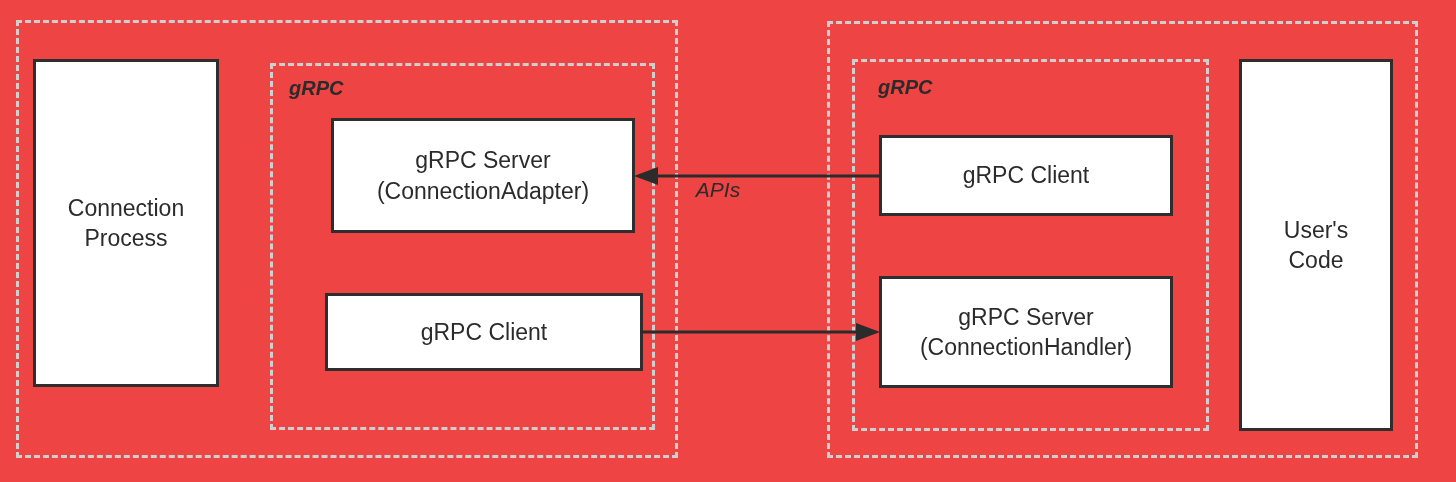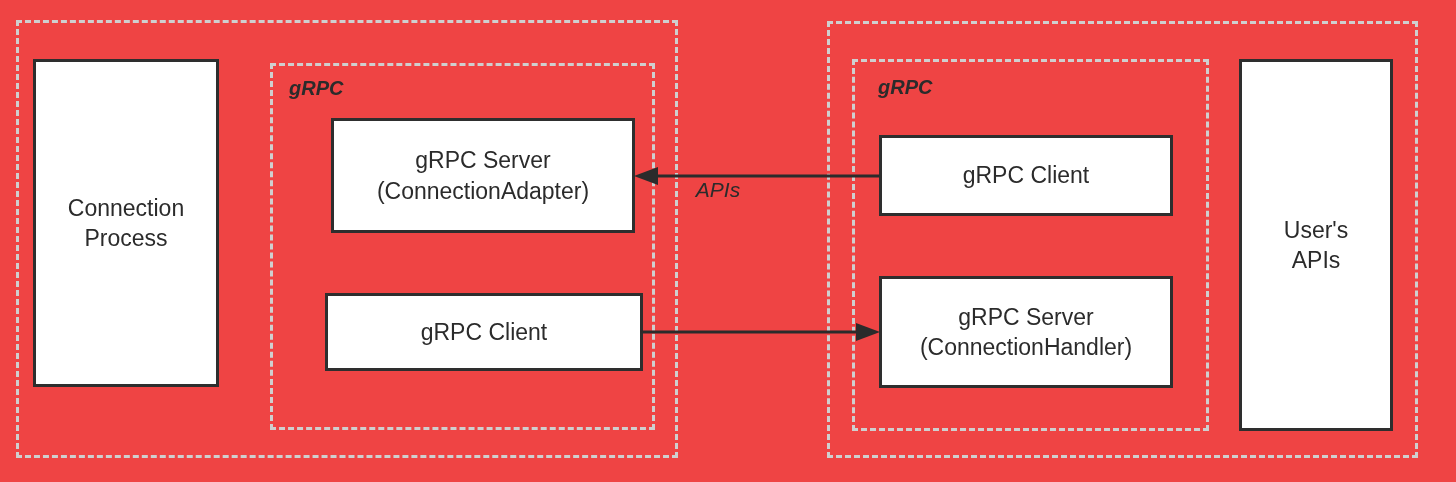--- a/index.html
+++ b/index.html
@@ -112,7 +112,7 @@
 (ConnectionHandler)</div>
 
   <div class="node" style="left:1239px; top:59px; width:154px; height:372px;">User's
-APIs</div>
+Code</div>
 
   <svg class="arrow-svg" style="left:632px; top:160px; width:250px; height:32px;" viewBox="0 0 250 32">
     <line class="arrow-line" x1="22" y1="16" x2="248" y2="16"></line>

